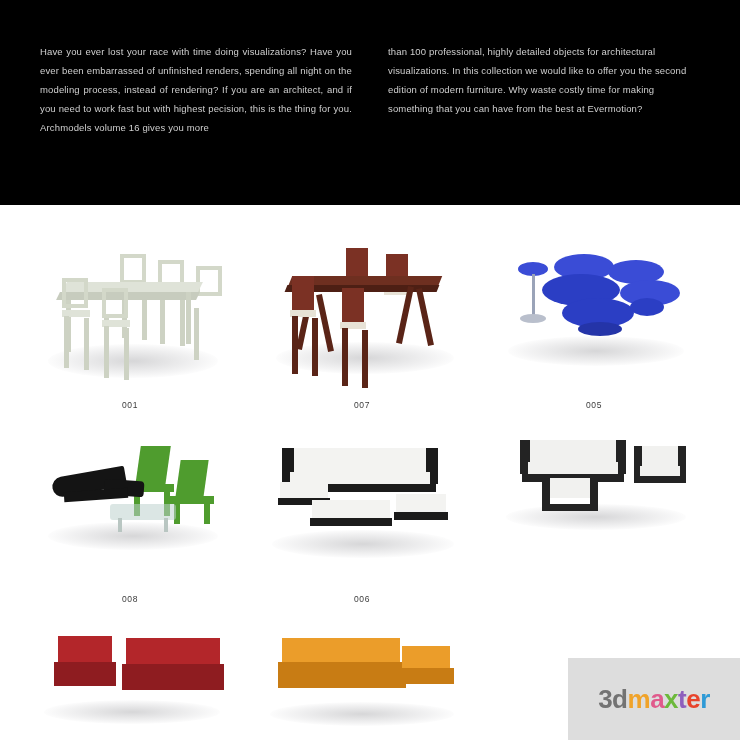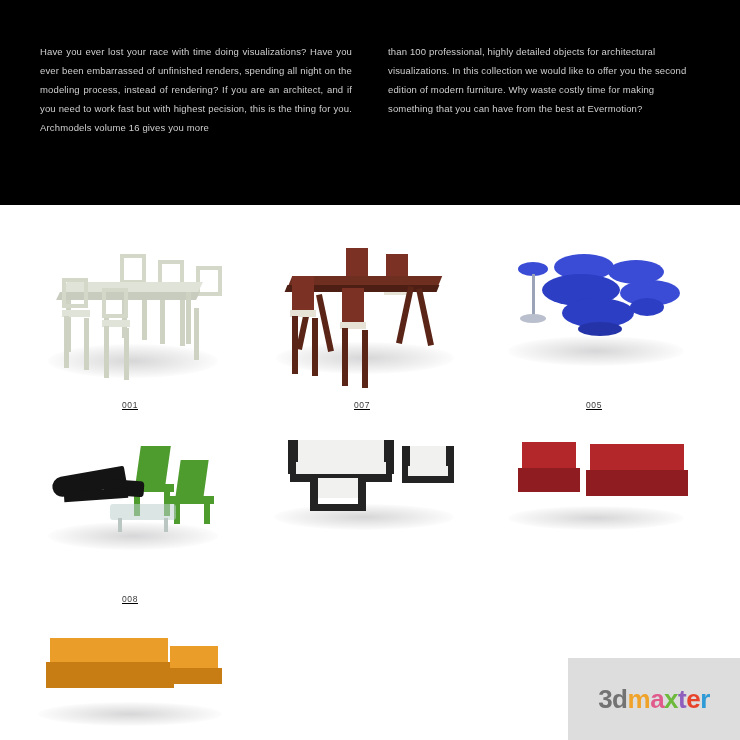--- a/index.html
+++ b/index.html
@@ -63,7 +63,6 @@
     margin-right: 8px;
     margin-bottom: 8px;
     position: relative;
-    text-decoration: underline;
   }
   .cell:nth-child(3n) { margin-right: 0; }
   .thumb {

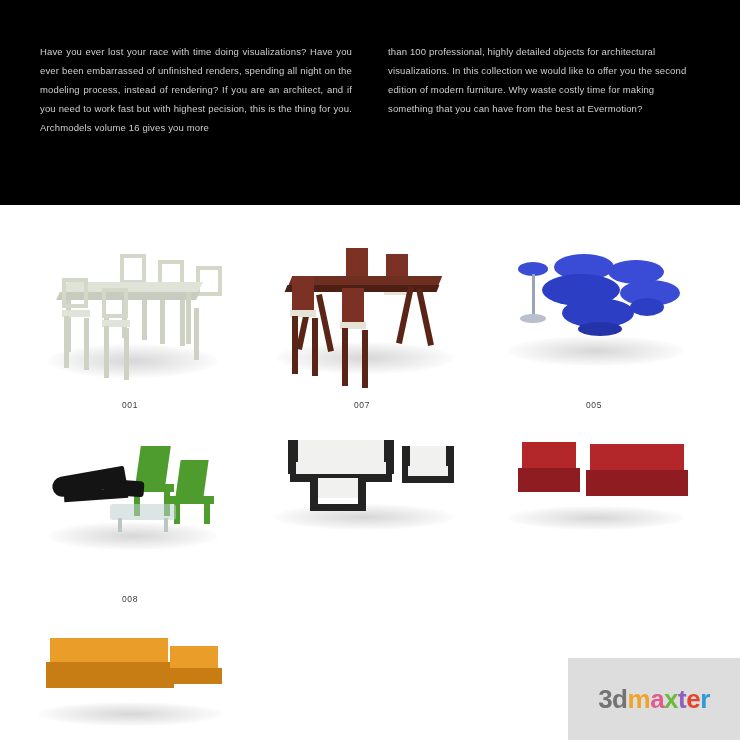--- a/index.html
+++ b/index.html
@@ -275,6 +275,23 @@
       <div class="caption">008</div>
     </div>
 
+    <div class="cell">
+      <div class="thumb t006">
+        <div class="shadow" style="left:22px;top:112px;width:182px;height:28px;"></div>
+        <div class="shape white" style="left:40px;top:30px;width:140px;height:26px;border-radius:2px;"></div>
+        <div class="shape dark" style="left:32px;top:30px;width:12px;height:36px;"></div>
+        <div class="shape dark" style="left:176px;top:30px;width:12px;height:36px;"></div>
+        <div class="shape white" style="left:40px;top:54px;width:140px;height:14px;"></div>
+        <div class="shape dark" style="left:36px;top:66px;width:150px;height:8px;"></div>
+        <div class="shape white" style="left:30px;top:64px;width:48px;height:18px;"></div>
+        <div class="shape dark" style="left:28px;top:80px;width:52px;height:7px;"></div>
+        <div class="shape white" style="left:62px;top:82px;width:78px;height:20px;"></div>
+        <div class="shape dark" style="left:60px;top:100px;width:82px;height:8px;"></div>
+        <div class="shape white" style="left:146px;top:76px;width:50px;height:20px;"></div>
+        <div class="shape dark" style="left:144px;top:94px;width:54px;height:8px;"></div>
+      </div>
+      <div class="caption">006</div>
+    </div>
 
     <div class="cell">
       <div class="thumb t007">

